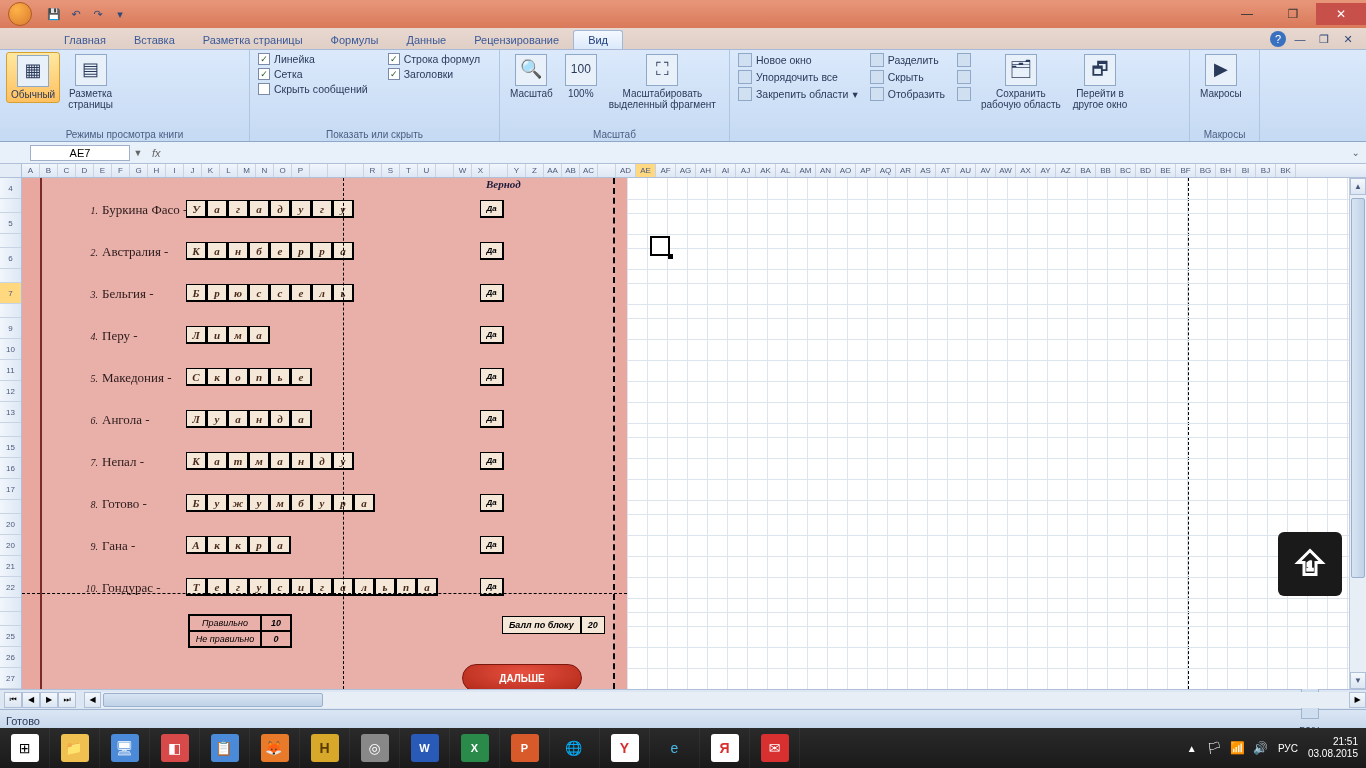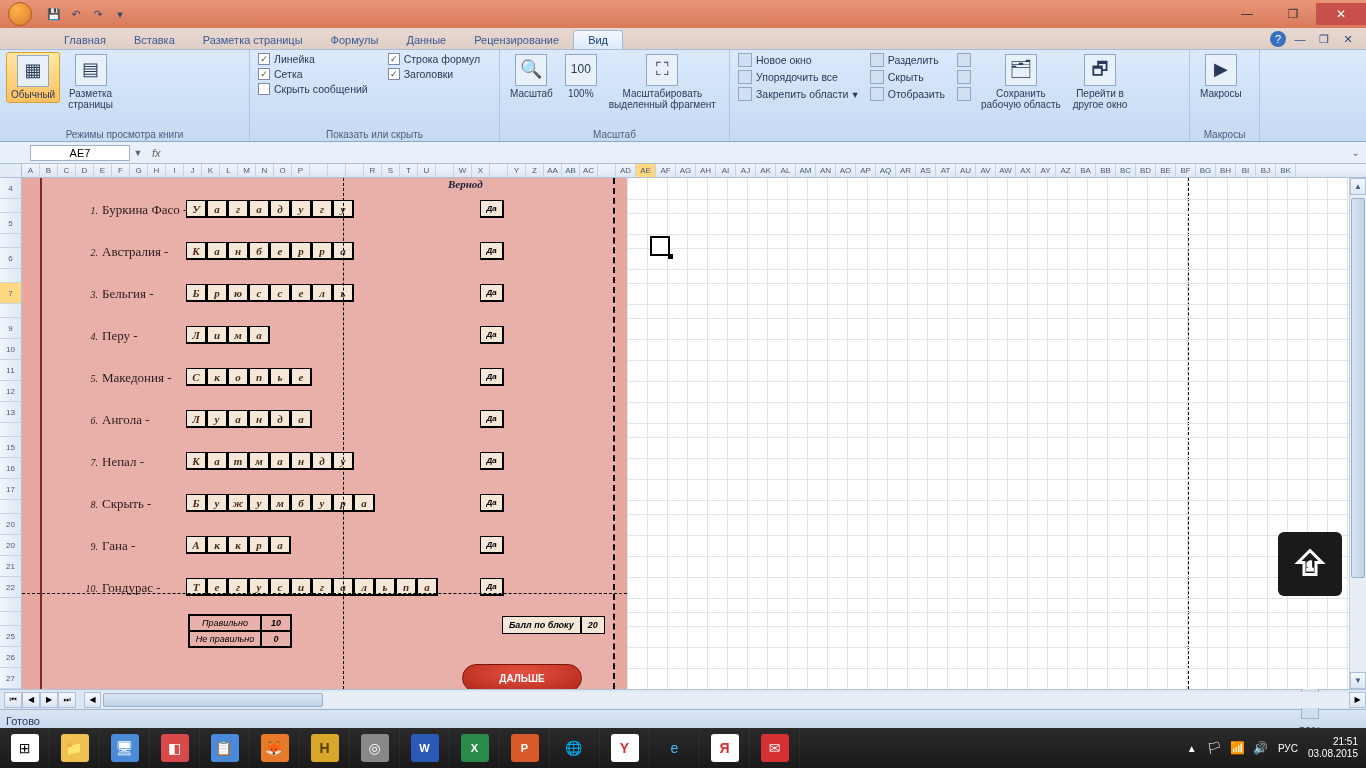--- a/index.html
+++ b/index.html
@@ -387,7 +387,7 @@
   <div class="grid">
     <div class="pink-area"></div>
     <div class="pink-inner">
-      <div class="script-cursive" style="position:absolute;left:406px;top:0">Вернод</div>
+      <div class="script-cursive" style="position:absolute;left:444px;top:0">Вернод</div>
       <div id="quiz-host">
           <div class="quiz-row" style="left: 38px; top: 22px;">
             <span class="q-num">1.</span>

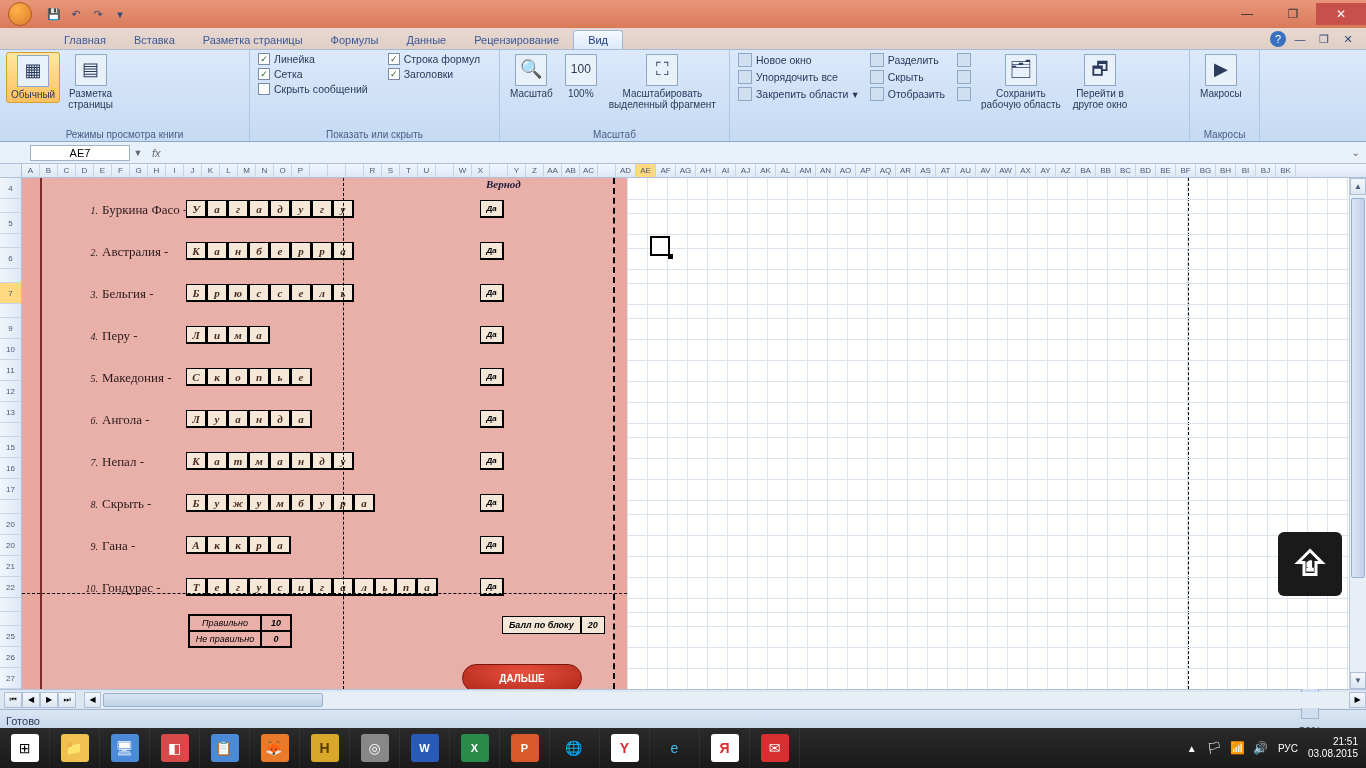--- a/index.html
+++ b/index.html
@@ -488,7 +488,7 @@
           <div class="ans-box" style="top: 274px;">Да</div>
           <div class="quiz-row" style="left: 38px; top: 316px;">
             <span class="q-num">8.</span>
-            <span class="q-label">Скрыть -</span>
+            <span class="q-label">Готово -</span>
           </div>
           <div class="letters" style="top: 316px;">
             <div class="letter-box">Б</div>

